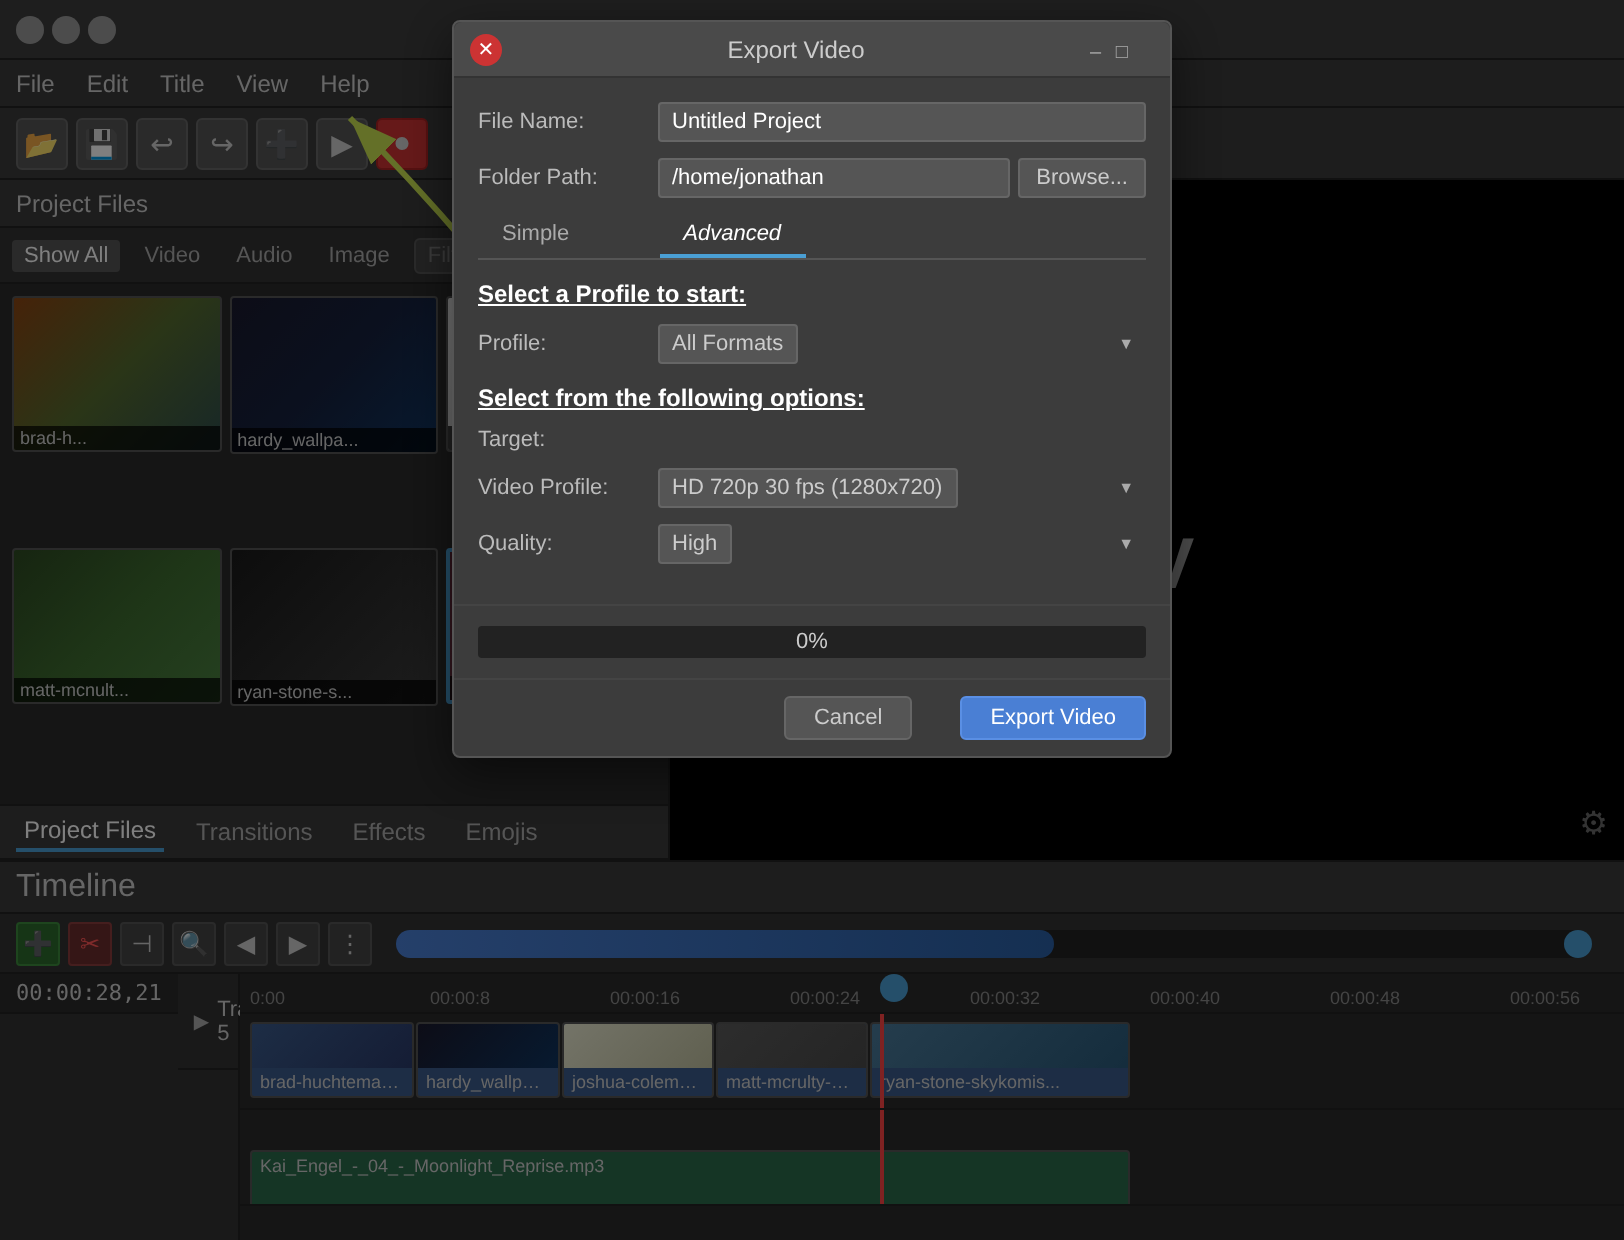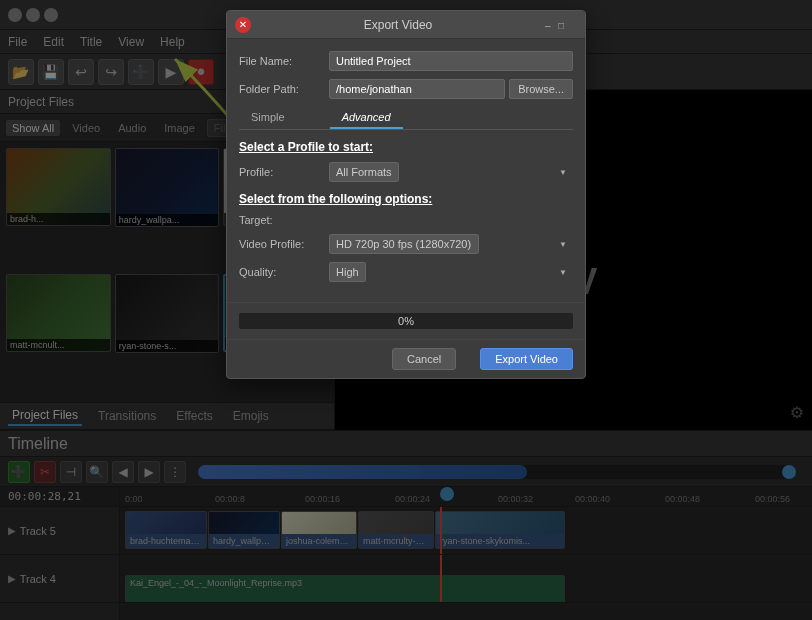--- a/index.html
+++ b/index.html
@@ -77,7 +77,7 @@
 
     
     .timeline-tracks-area { flex: 1; display: flex; overflow: hidden; }
-    .track-labels { width: 120px; background: #333; border-right: 1px solid #222; display: flex; flex-direction: column; }
+    .track-labels { width: 120px; background: #333; border-right: 1px solid #222; display: flex; }
     .track-label { height: 48px; display: flex; align-items: center; padding: 0 8px; font-size: 11px; color: #ccc; border-bottom: 1px solid #222; cursor: pointer; }
     .track-triangle { color: #aaa; margin-right: 4px; font-size: 10px; }
 

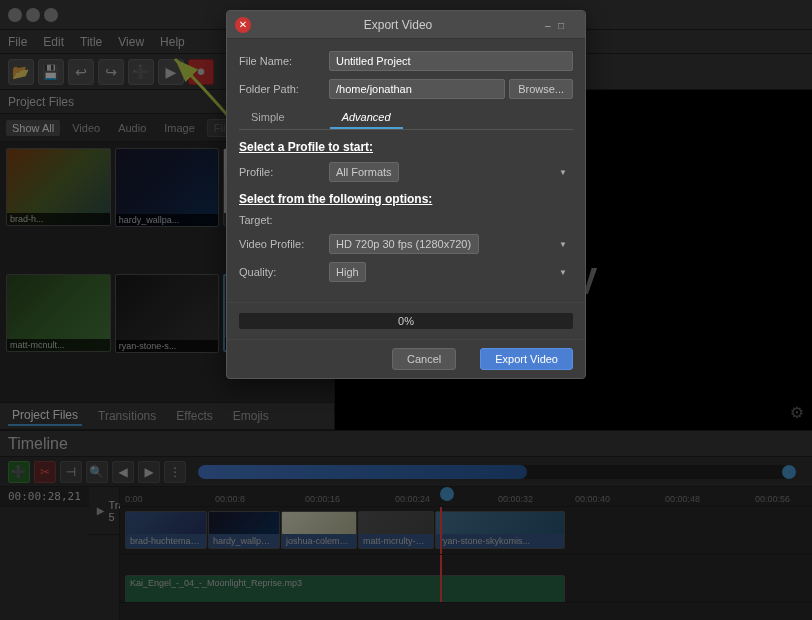--- a/index.html
+++ b/index.html
@@ -265,7 +265,7 @@
           <span class="ruler-mark" style="left:95px;">00:00:8</span>
           <span class="ruler-mark" style="left:185px;">00:00:16</span>
           <span class="ruler-mark" style="left:275px;">00:00:24</span>
-          <span class="ruler-mark" style="left:378px;">00:00:32</span>
+          <span class="ruler-mark" style="left:365px;">00:00:32</span>
           <span class="ruler-mark" style="left:455px;">00:00:40</span>
           <span class="ruler-mark" style="left:545px;">00:00:48</span>
           <span class="ruler-mark" style="left:635px;">00:00:56</span>

